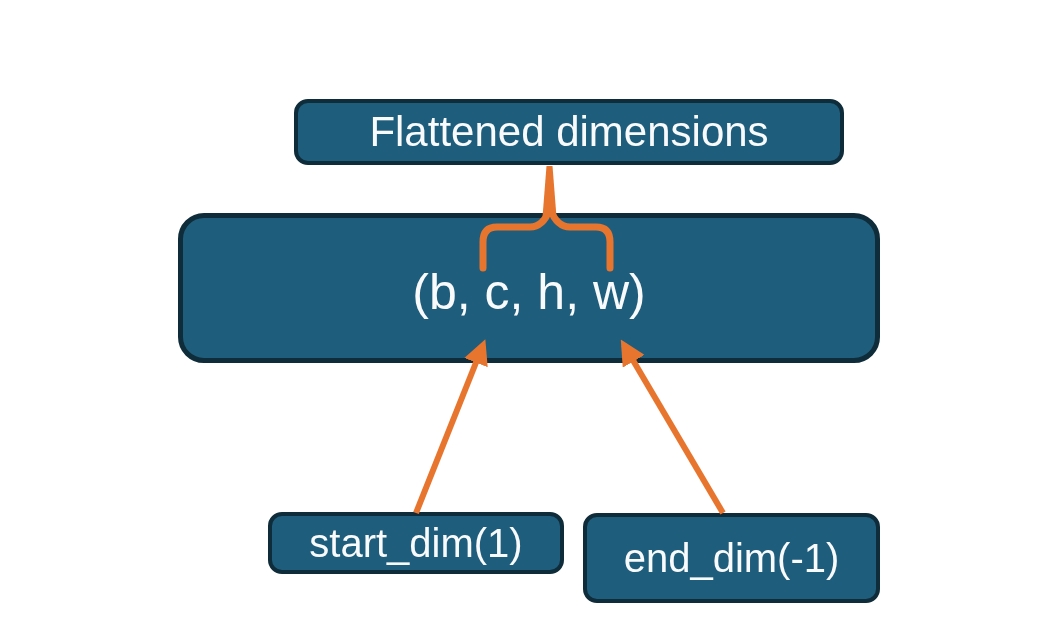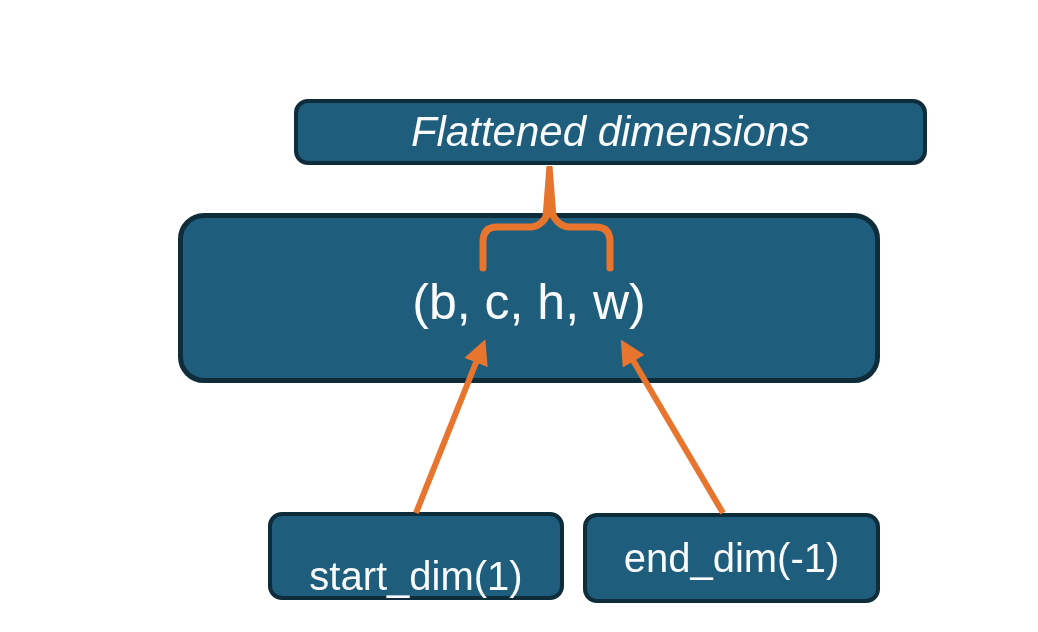--- a/index.html
+++ b/index.html
@@ -31,10 +31,9 @@
   .node--flattened {
     left: 294px;
     top: 99px;
-    width: 633px;
+    width: 550px;
     height: 66px;
     font-size: 42px;
-    font-style: italic;
   }
   .node--tensor {
     left: 178px;

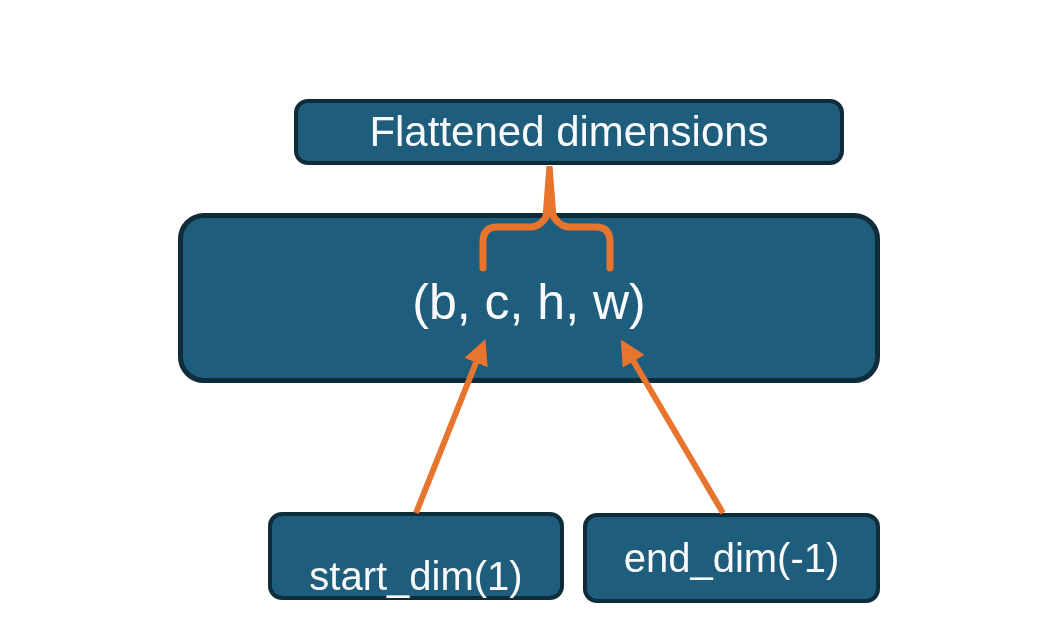--- a/index.html
+++ b/index.html
@@ -39,7 +39,7 @@
     left: 178px;
     top: 213px;
     width: 702px;
-    height: 170px;
+    height: 150px;
     border-width: 5px;
     border-radius: 26px;
     font-size: 50px;

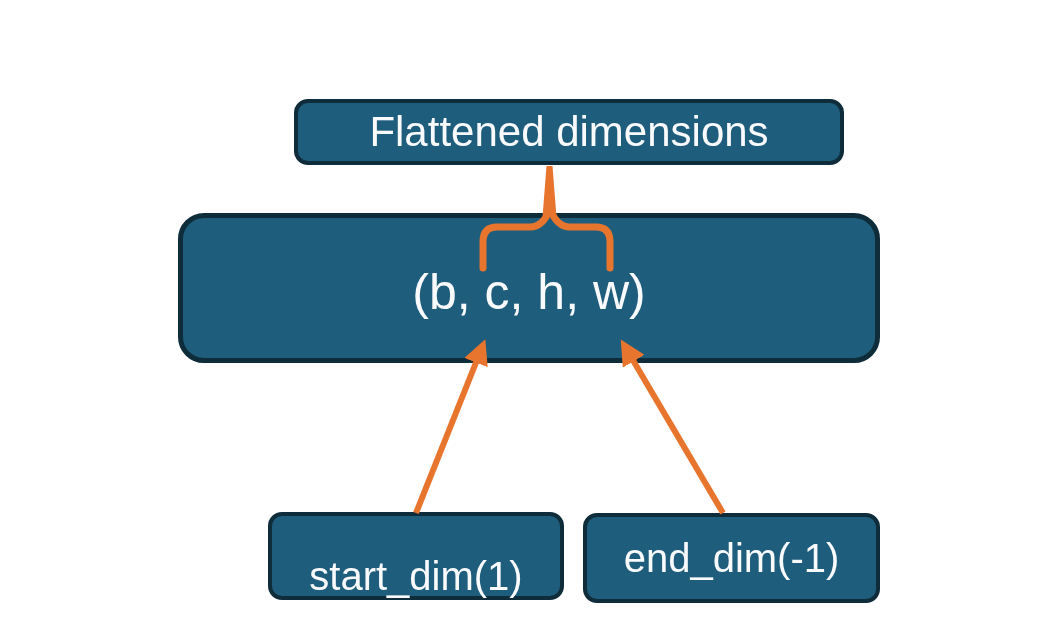--- a/index.html
+++ b/index.html
@@ -52,9 +52,8 @@
     left: 268px;
     top: 512px;
     width: 296px;
-    height: 88px;
+    height: 62px;
     font-size: 40px;
-    align-items: flex-end;
   }
   .node--end {
     left: 583px;

